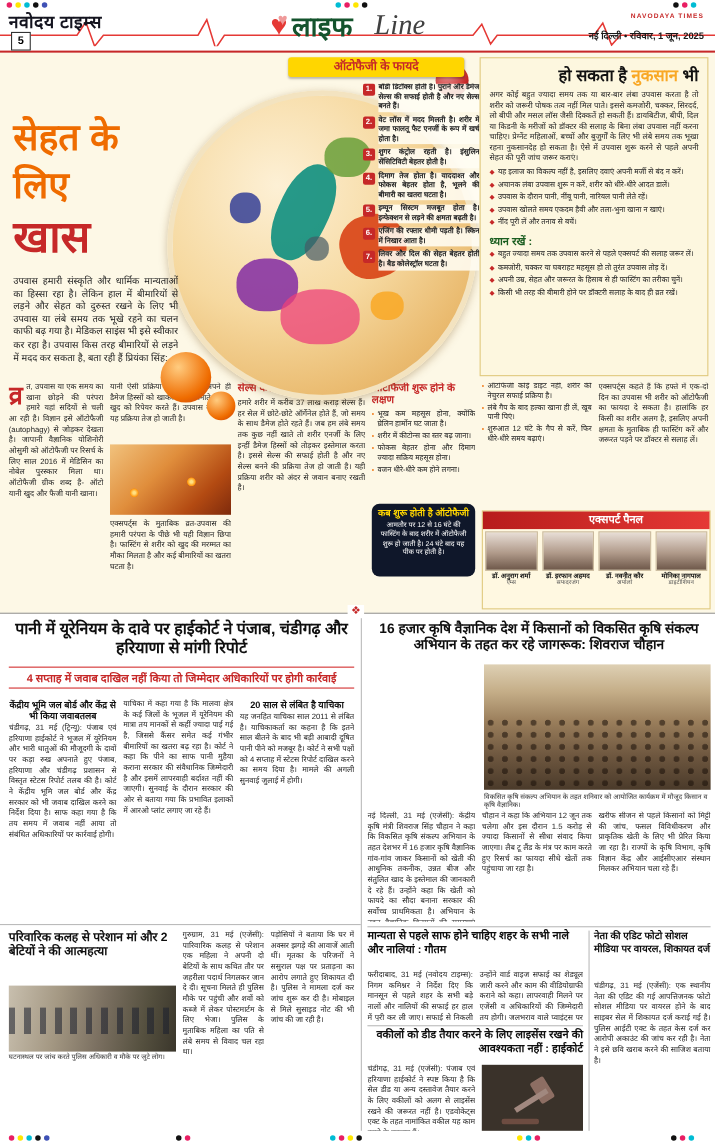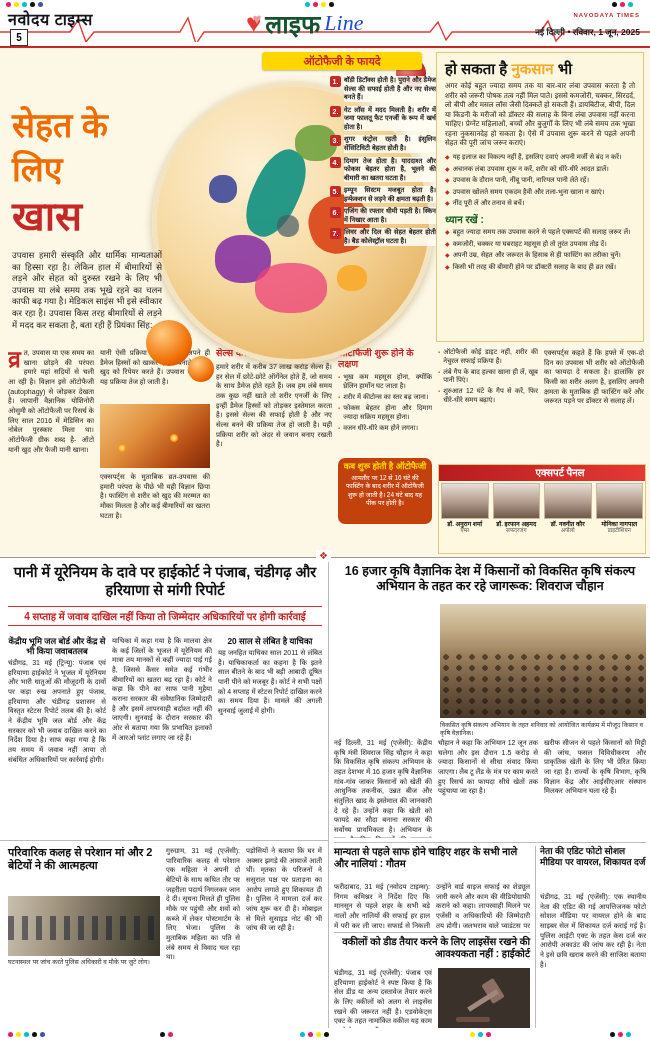--- a/index.html
+++ b/index.html
@@ -13,7 +13,7 @@
   .heart1{font-size:26px;color:#e53935;line-height:1;}
   .heart2{font-size:15px;color:#ef9a9a;line-height:1;margin-left:-9px;margin-top:-10px;}
   .logo-hi{font-size:25px;font-weight:900;color:#14532d;margin-left:4px;}
-  .logo-en{font-size:22px;font-style:italic;font-family:"Liberation Serif","DejaVu Serif",serif;color:#1d4ed8;margin-left:4px;}
+  .logo-en{font-size:26px;font-style:italic;font-family:"Liberation Serif","DejaVu Serif",serif;color:#404040;margin-left:20px;}
   .minititle{position:absolute;right:10px;top:12px;font-size:6px;color:#c62828;font-weight:700;letter-spacing:1px;z-index:2;}
   .dateline{position:absolute;right:10px;top:26px;width:230px;text-align:right;font-size:8.5px;font-weight:700;color:#1a1a1a;z-index:2;}
   .rule-red{position:absolute;left:0;top:46px;width:650px;height:2px;background:#c62828;}

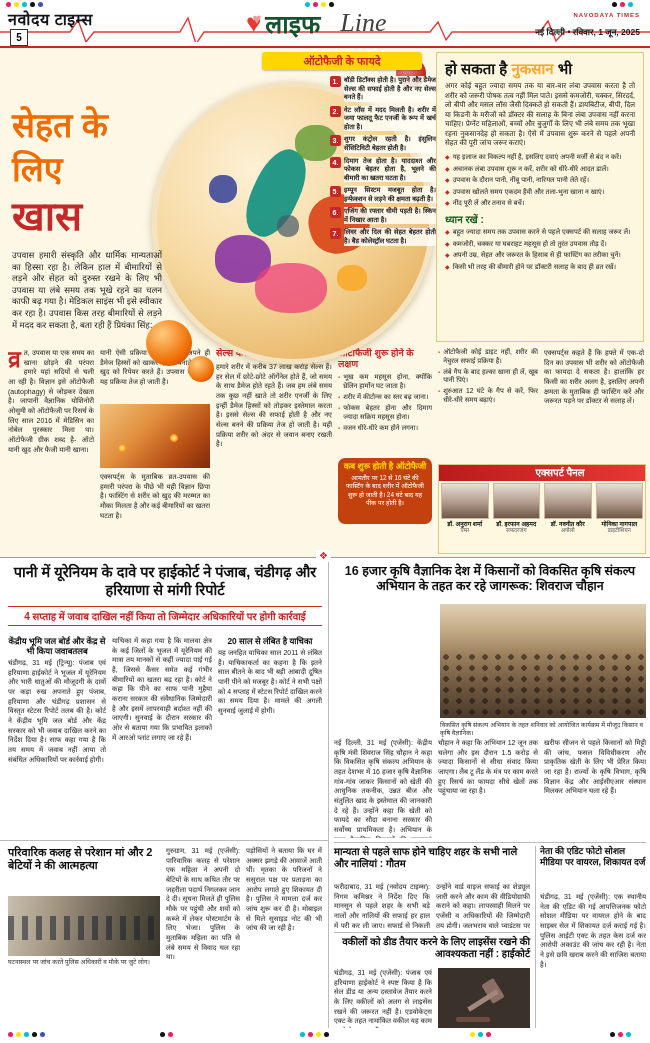--- a/index.html
+++ b/index.html
@@ -33,7 +33,7 @@
   .bnum{flex:none;width:11px;height:11px;background:#c62828;color:#fff;font-size:7px;font-weight:800;text-align:center;line-height:11px;border-radius:2px;margin-right:3px;}
   .btxt{font-size:6.6px;font-weight:700;line-height:1.3;color:#222;background:rgba(255,253,244,.88);text-align:justify;}
   .harm{position:absolute;left:436px;top:52px;width:208px;height:290px;background:#fdf7df;border:1px solid #e0c97f;box-sizing:border-box;padding:5px 8px;z-index:3;overflow:hidden;}
-  .harm-title{text-align:left;font-size:15px;font-weight:900;color:#111;margin-bottom:4px;}
+  .harm-title{text-align:right;font-size:15px;font-weight:900;color:#111;margin-bottom:4px;}
   .harm-hl{color:#f9a825;}
   .harm-body{font-size:7.1px;line-height:1.35;text-align:justify;color:#222;margin-bottom:4px;}
   .brow{display:flex;margin-bottom:2px;}

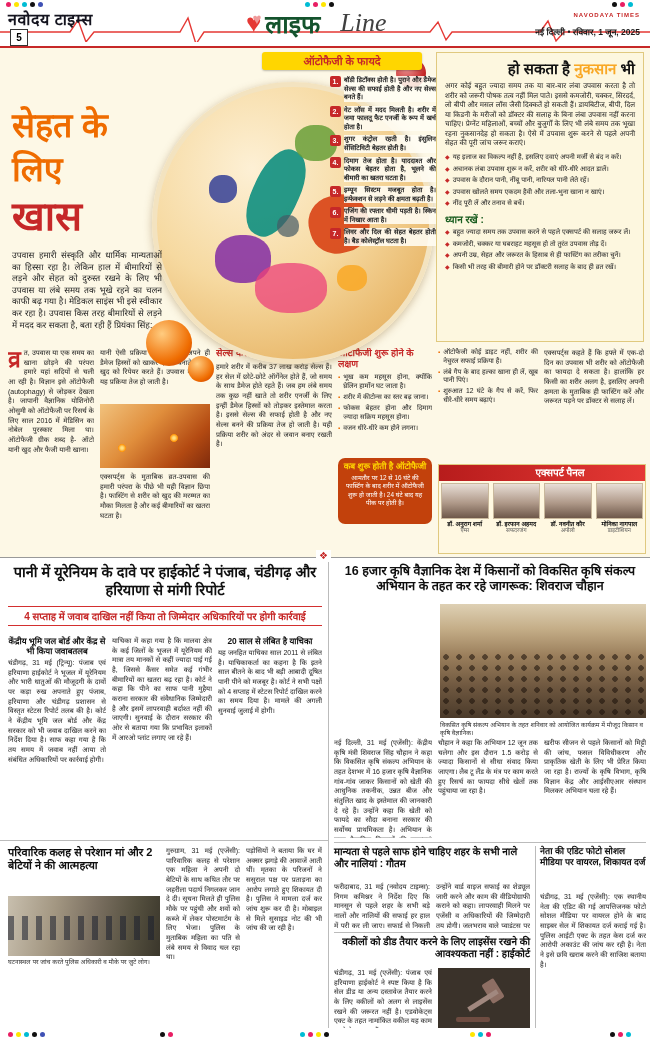--- a/index.html
+++ b/index.html
@@ -46,7 +46,7 @@
   .photo{position:absolute;overflow:hidden;}
   .photo-rit{background:linear-gradient(135deg,#f1c27d 0%,#e08e3c 40%,#b34a12 75%,#7e2a0c 100%);}
   .flame{position:absolute;width:8px;height:8px;border-radius:50%;background:radial-gradient(circle,#ffe082 20%,#ff8f00 70%,transparent 75%);}
-  .when{position:absolute;left:338px;top:458px;width:94px;height:66px;background:#c2410c;border-radius:7px;padding:4px 5px;box-sizing:border-box;z-index:3;}
+  .when{position:absolute;left:338px;top:458px;width:94px;height:66px;background:#0f172a;border-radius:7px;padding:4px 5px;box-sizing:border-box;z-index:3;}
   .when-title{color:#ffd600;font-size:8.6px;font-weight:900;text-align:center;line-height:1.15;margin-bottom:2px;}
   .when-body{color:#fff;font-size:6.4px;line-height:1.3;text-align:center;}
   .panel{position:absolute;left:438px;top:464px;width:208px;height:90px;background:#fff8e1;border:1px solid #e0c97f;box-sizing:border-box;z-index:3;}

